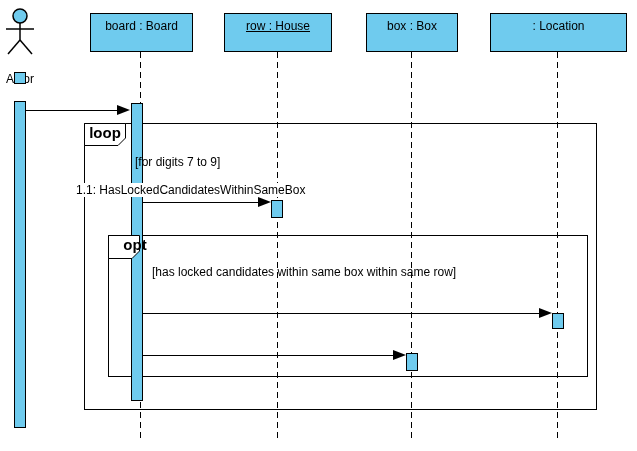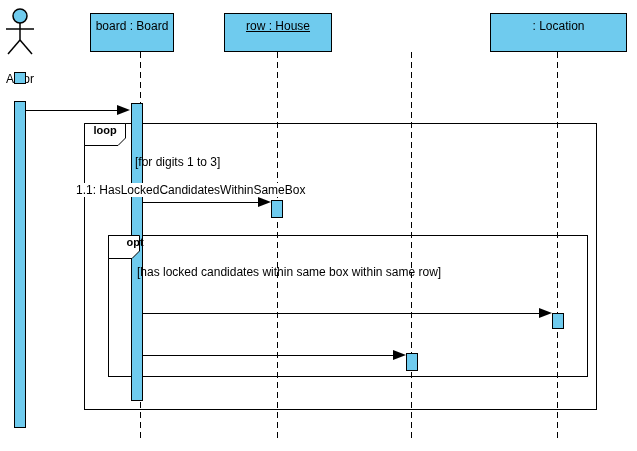--- a/index.html
+++ b/index.html
@@ -64,7 +64,7 @@
   </svg>
   <div class="actor-label" style="left:0;top:72px;width:40px;">Actor</div>
 
-  <div class="head" style="left:90px;top:13px;width:84px;">board : Board</div>
+  <div class="head" style="left:90px;top:13px;width:103px;">board : Board</div>
   <div class="head" style="left:224px;top:13px;width:108px;text-decoration:underline;">row : House</div>
   <div class="head" style="left:490px;top:13px;width:137px;">: Location</div>
 

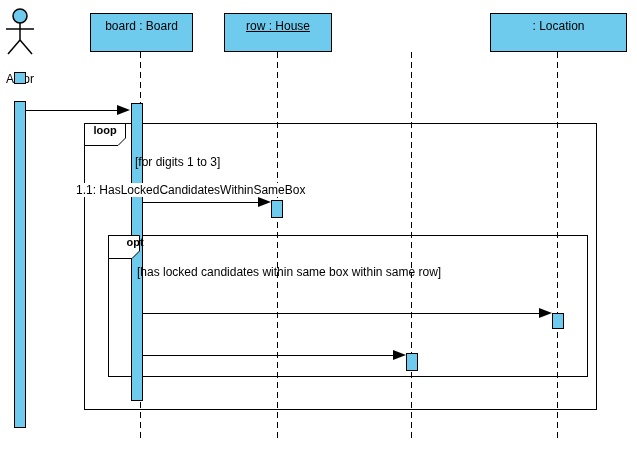--- a/index.html
+++ b/index.html
@@ -66,6 +66,7 @@
 
   <div class="head" style="left:90px;top:13px;width:103px;">board : Board</div>
   <div class="head" style="left:224px;top:13px;width:108px;text-decoration:underline;">row : House</div>
+  <div class="head" style="left:366px;top:13px;width:92px;">box : Box</div>
   <div class="head" style="left:490px;top:13px;width:137px;">: Location</div>
 
   <div class="frame" style="left:84px;top:123px;width:513px;height:287px;"></div>

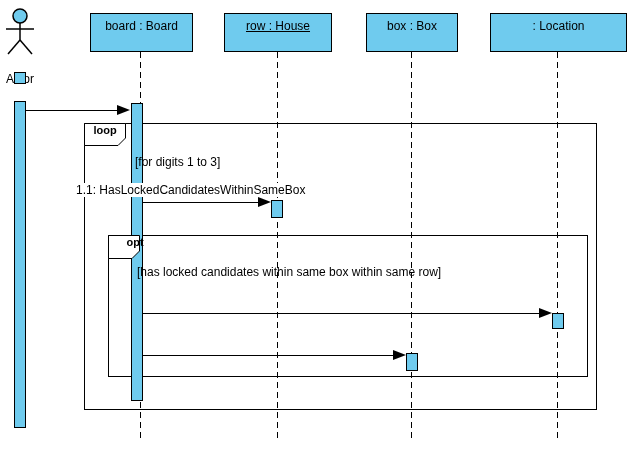--- a/index.html
+++ b/index.html
@@ -29,7 +29,7 @@
   .pentagon svg{position:absolute;left:0;top:0;}
   .pentagon .op-label{
     position:absolute;left:0;top:1px;width:100%;text-align:center;
-    font-size:11px;font-weight:bold;padding-right:0;box-sizing:border-box;
+    font-size:15px;font-weight:bold;padding-right:0;box-sizing:border-box;
   }
   .msg-line{position:absolute;z-index:5;height:0;border-top:1px solid var(--border,#000);}
   .arrowhead{

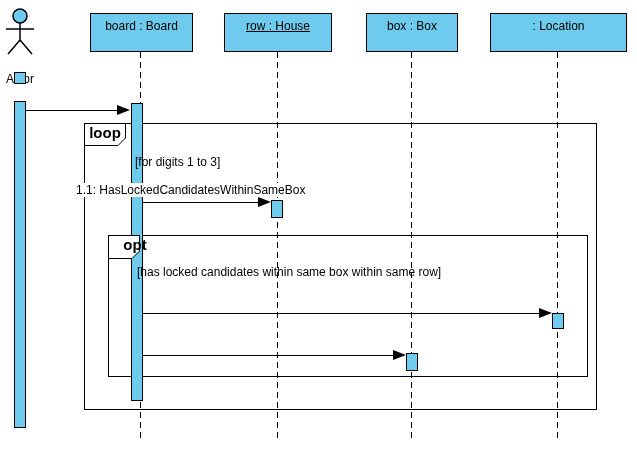--- a/index.html
+++ b/index.html
@@ -92,7 +92,7 @@
     <span class="op-label">opt</span>
   </div>
 
-  <div class="guard" style="left:135px;top:155px;">[for digits 1 to 3]</div>
+  <div class="guard" style="left:135px;top:155px;">[for digits 7 to 9]</div>
   <div class="guard" style="left:137px;top:265px;">[has locked candidates within same box within same row]</div>
 
   <div class="msg-line" style="left:26px;top:110px;width:93px;"></div>

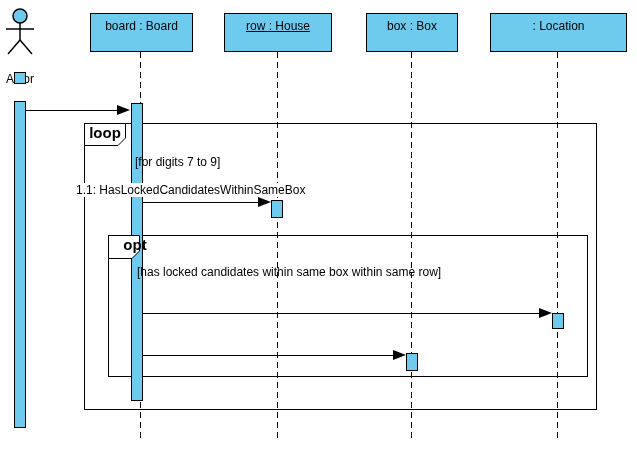--- a/index.html
+++ b/index.html
@@ -93,7 +93,7 @@
   </div>
 
   <div class="guard" style="left:135px;top:155px;">[for digits 7 to 9]</div>
-  <div class="guard" style="left:137px;top:265px;">[has locked candidates within same box within same row]</div>
+  <div class="guard" style="left:152px;top:265px;">[has locked candidates within same box within same row]</div>
 
   <div class="msg-line" style="left:26px;top:110px;width:93px;"></div>
   <div class="arrowhead" style="left:117px;top:105px;"></div>

